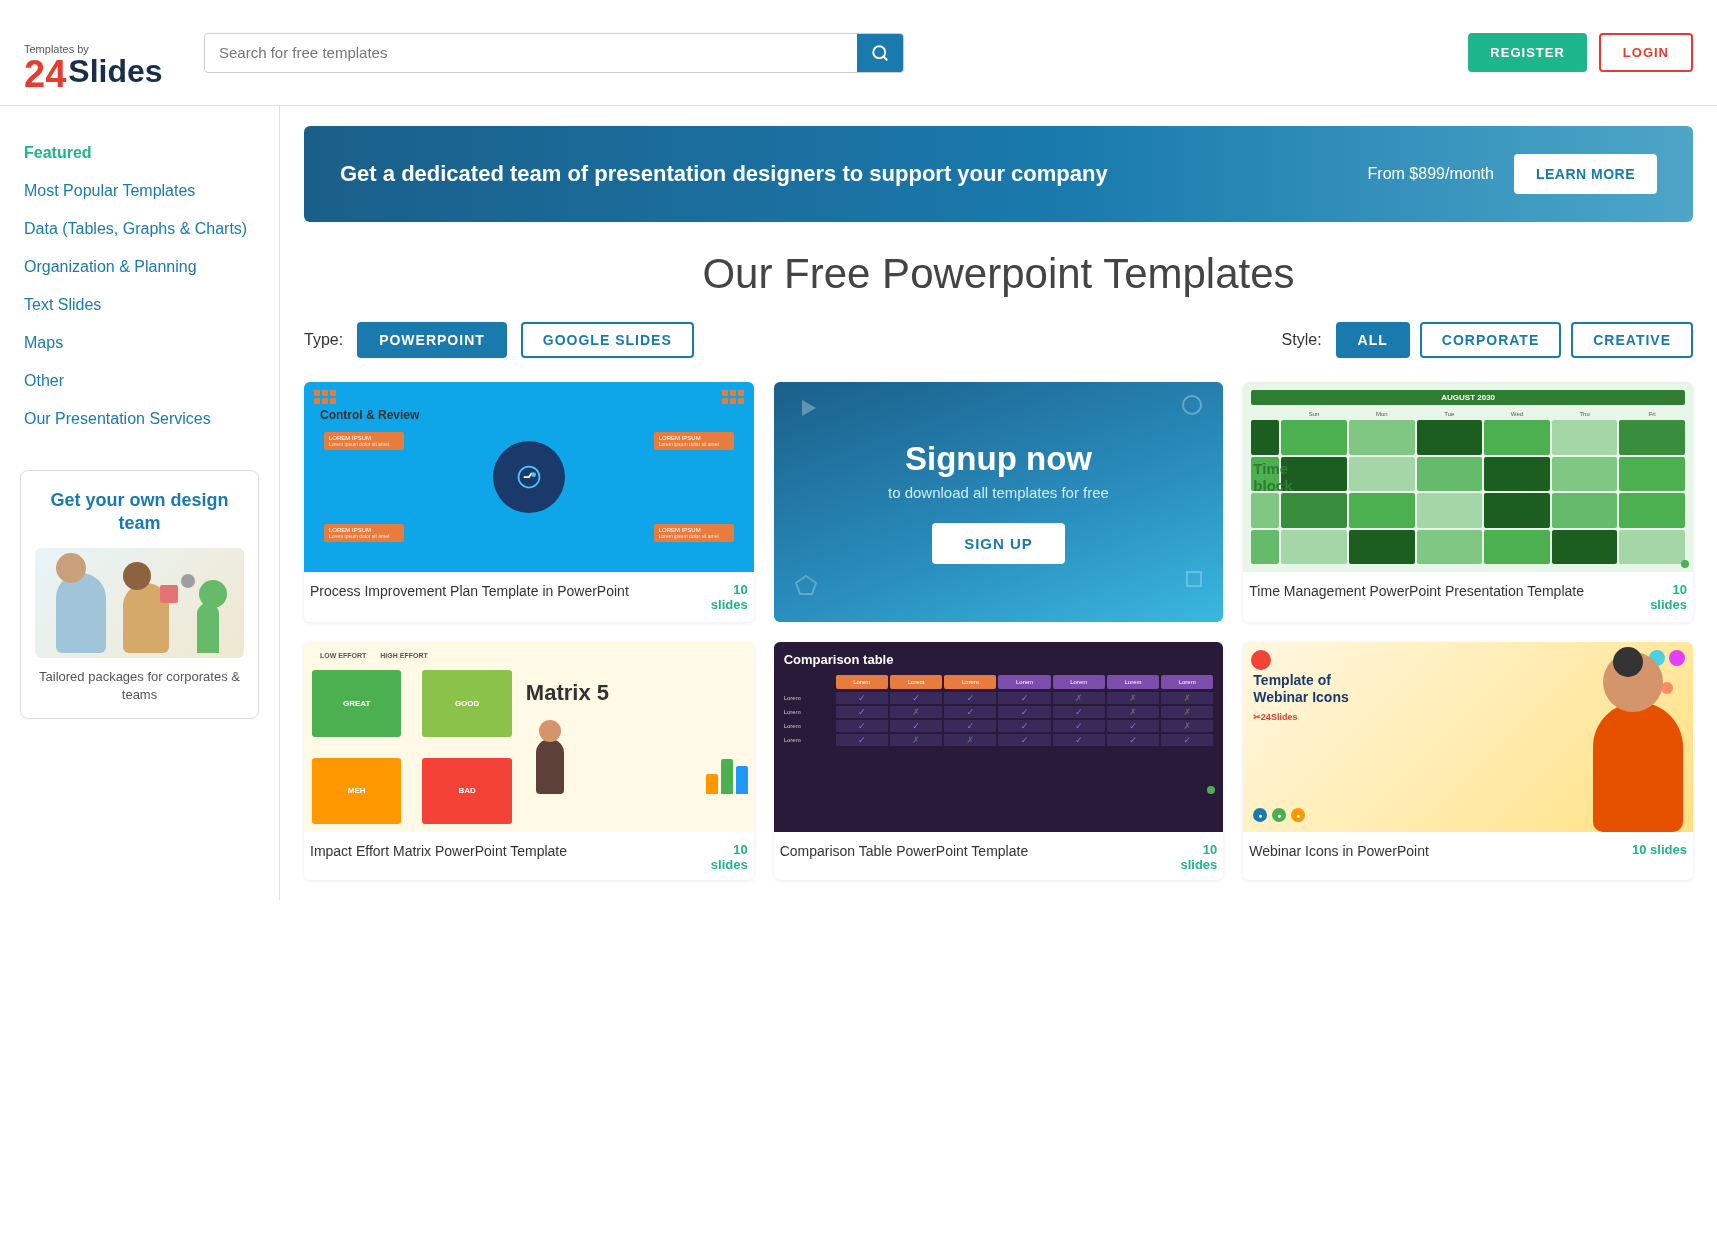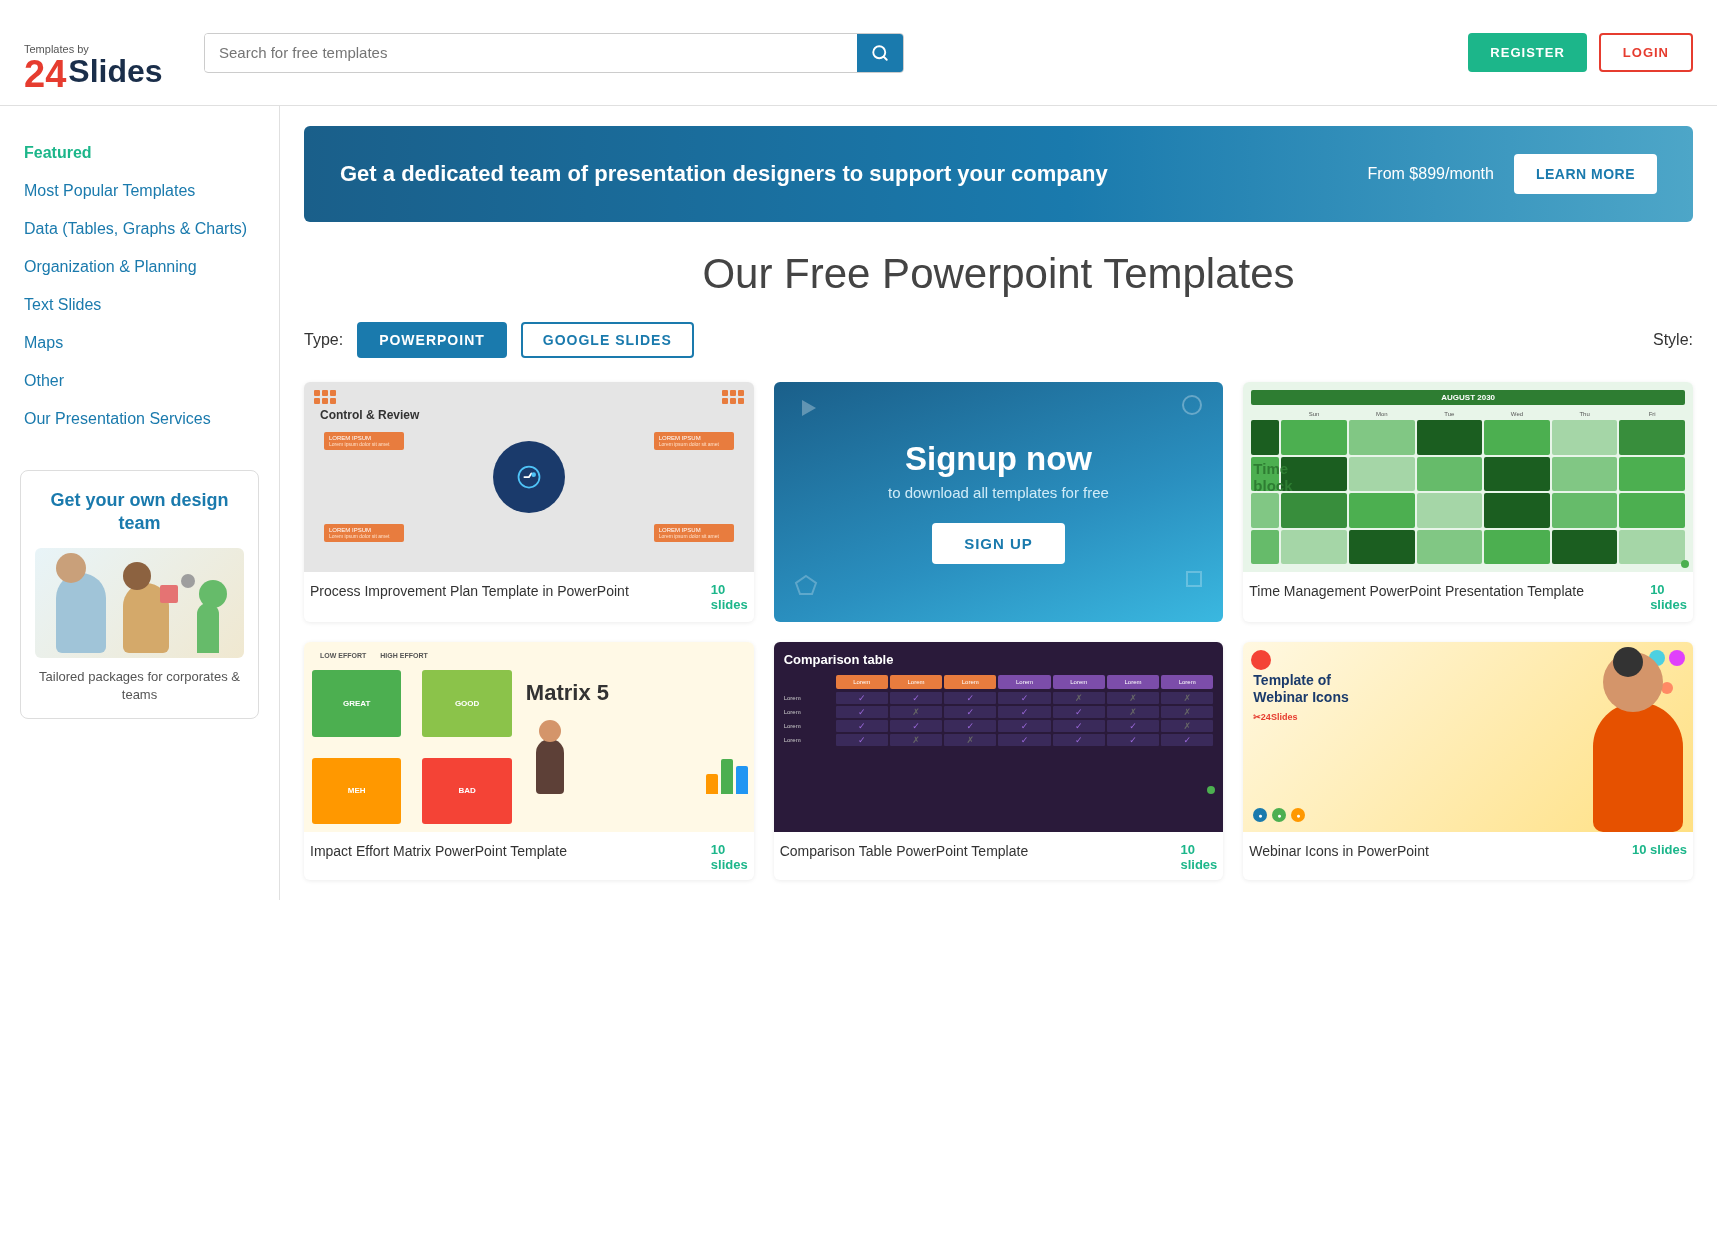--- a/index.html
+++ b/index.html
@@ -426,6 +426,11 @@
       <button class="filter-btn">GOOGLE SLIDES</button>
       <div class="filter-separator"></div>
       <span class="style-label">Style:</span>
+      <div class="style-btns">
+        <button class="style-btn active">ALL</button>
+        <button class="style-btn">CORPORATE</button>
+        <button class="style-btn">CREATIVE</button>
+      </div>
     </div>
 
     <div class="template-grid">

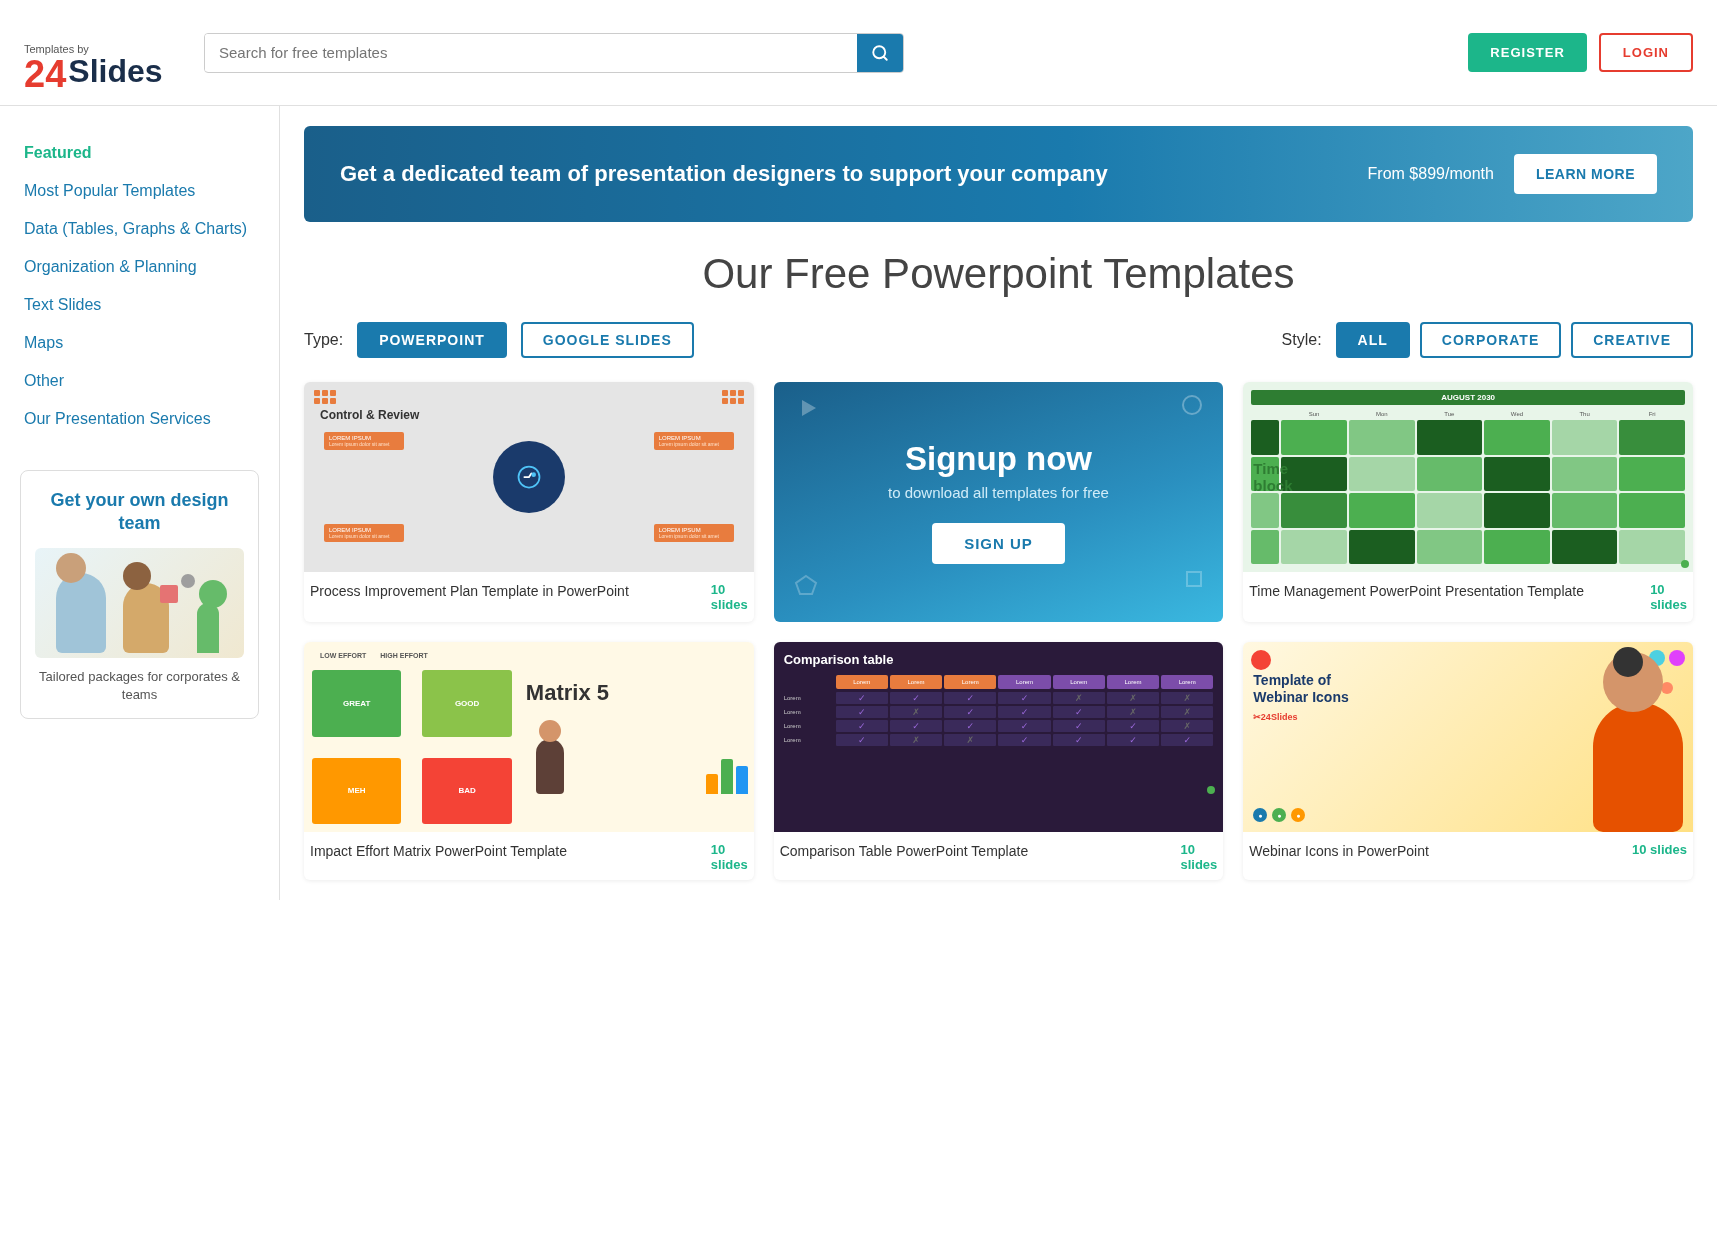--- a/index.html
+++ b/index.html
@@ -335,7 +335,7 @@
     
     
     .thumb-control {
-      background: #e5e5e5;
+      background: #0ea5e9;
       display: flex;
       align-items: center;
       justify-content: center;

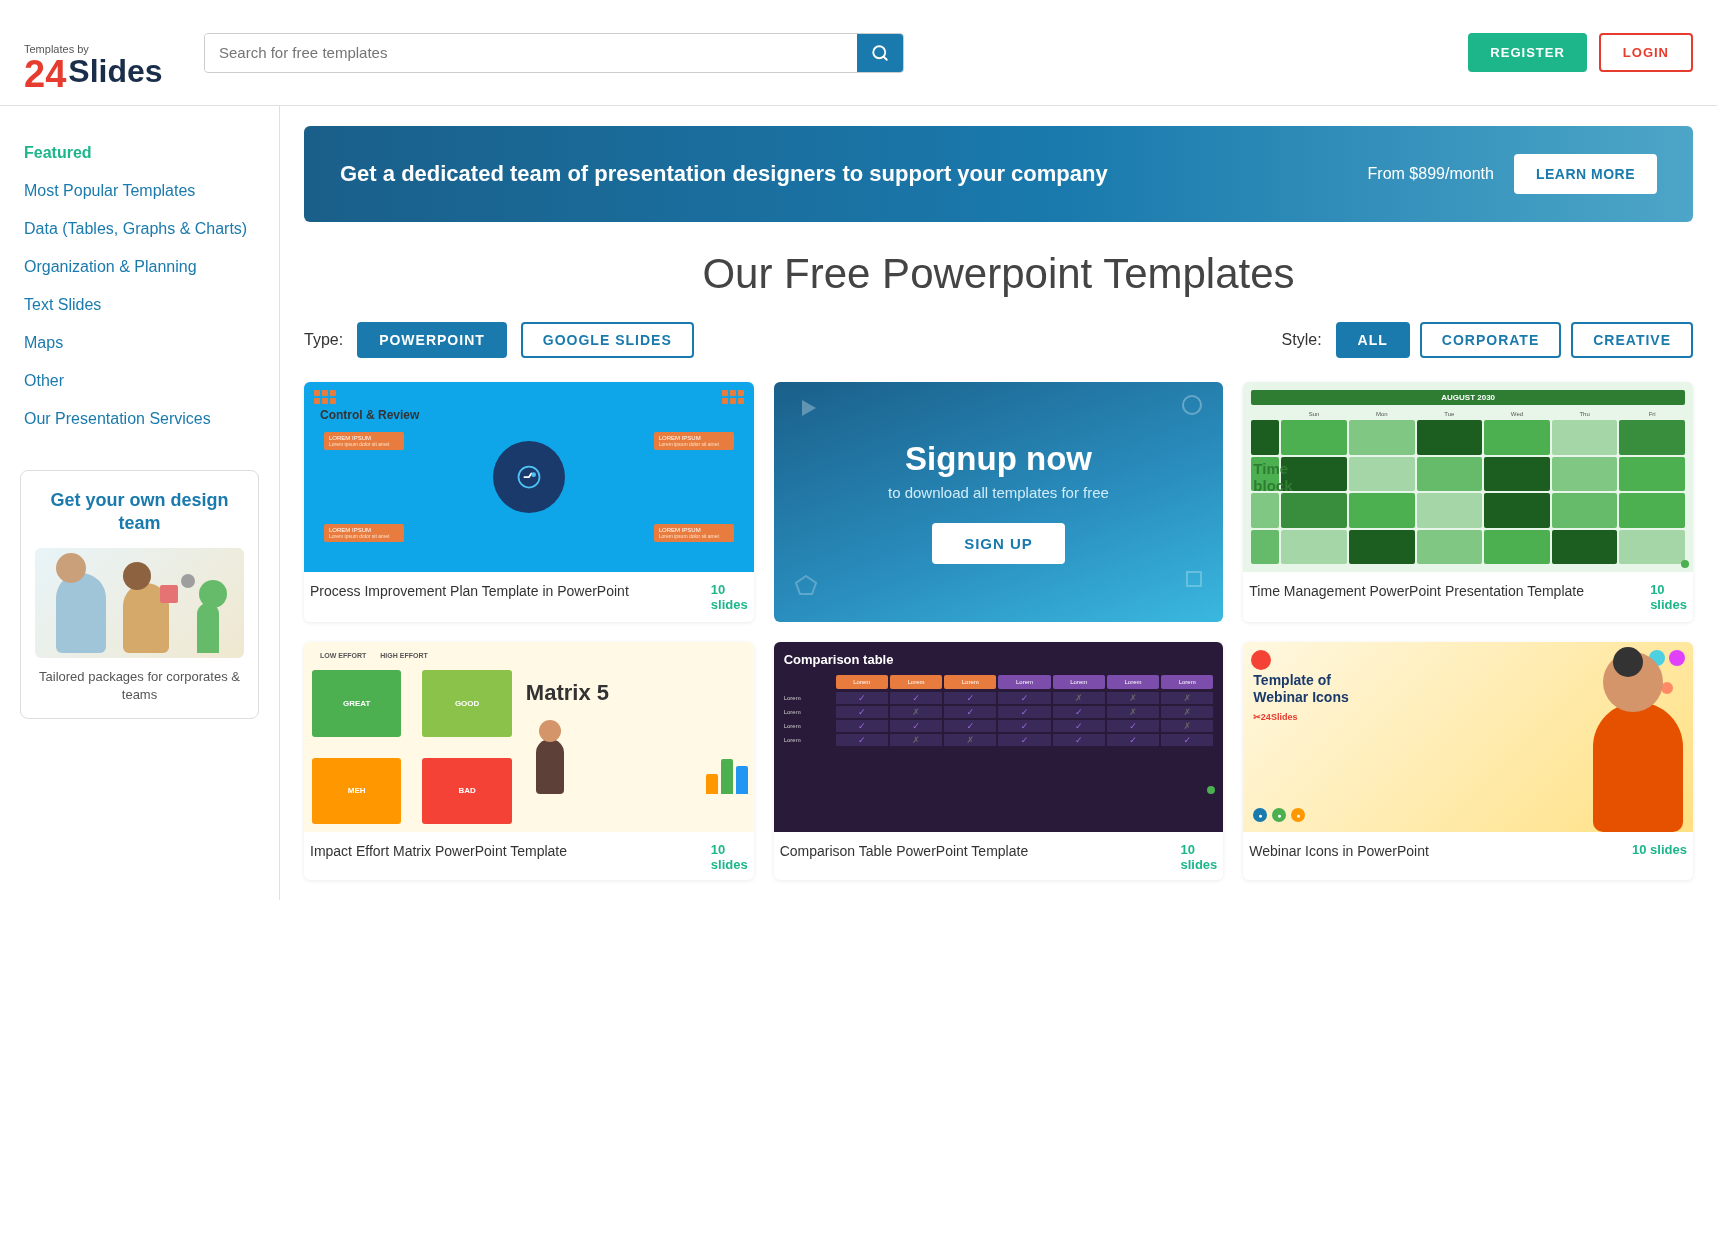--- a/index.html
+++ b/index.html
@@ -289,7 +289,7 @@
       font-size: 13px;
       color: #1cb68a;
       font-weight: 600;
-      text-align: left;
+      text-align: right;
       white-space: nowrap;
       margin-left: 8px;
     }

